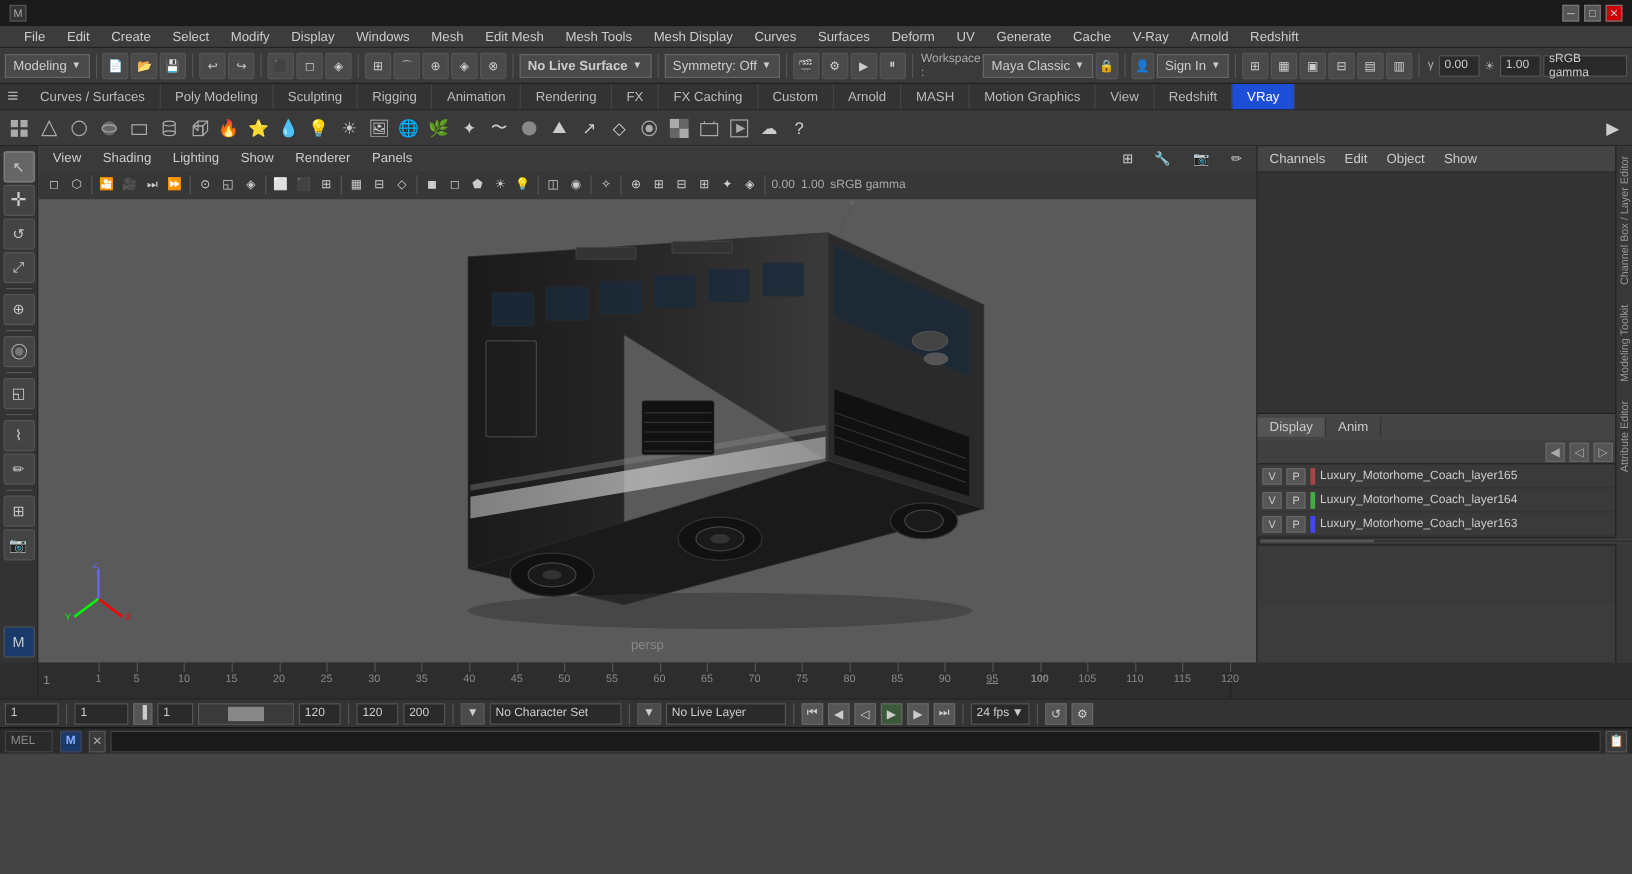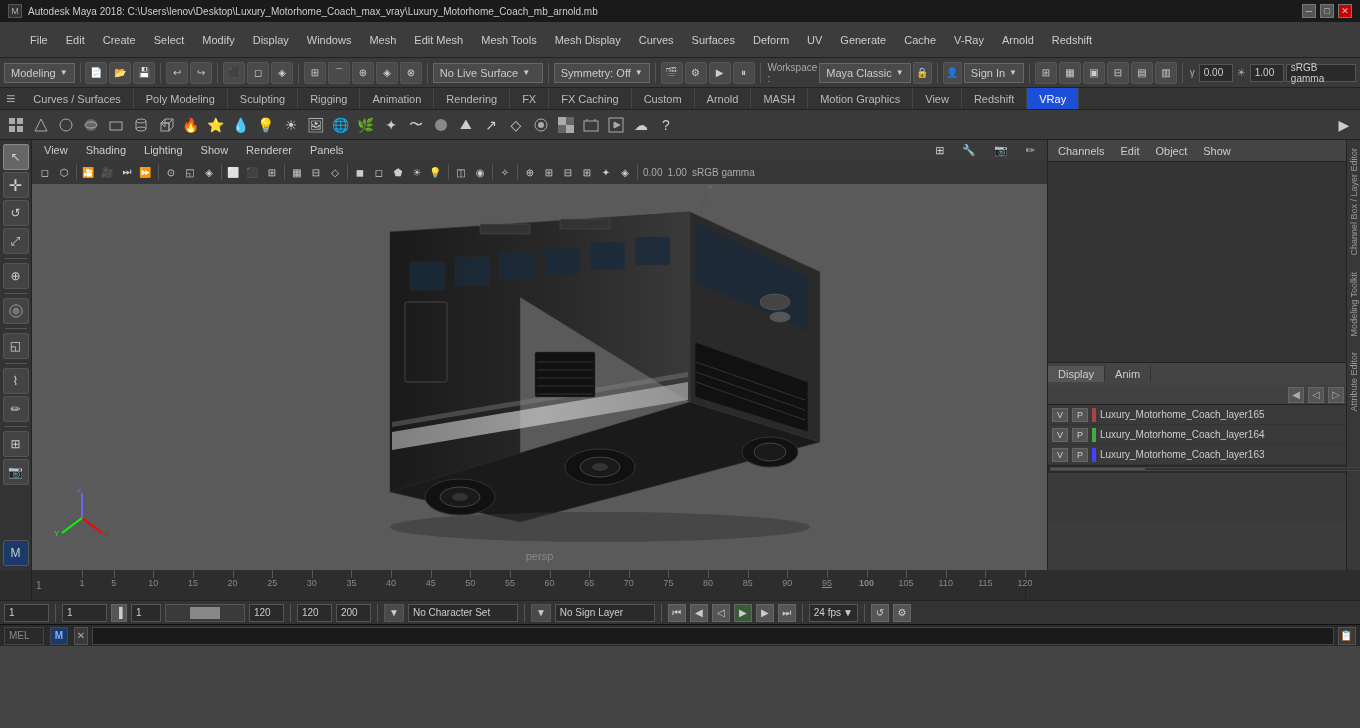--- a/index.html
+++ b/index.html
@@ -535,7 +535,6 @@
 <div id="title-bar">
   <div class="title-left">
     <div class="title-icon">M</div>
-    <span>Autodesk Maya 2018: C:\Users\lenov\Desktop\Luxury_Motorhome_Coach_max_vray\Luxury_Motorhome_Coach_mb_arnold.mb</span>
   </div>
   <div class="win-controls">
     <div class="win-btn">─</div>

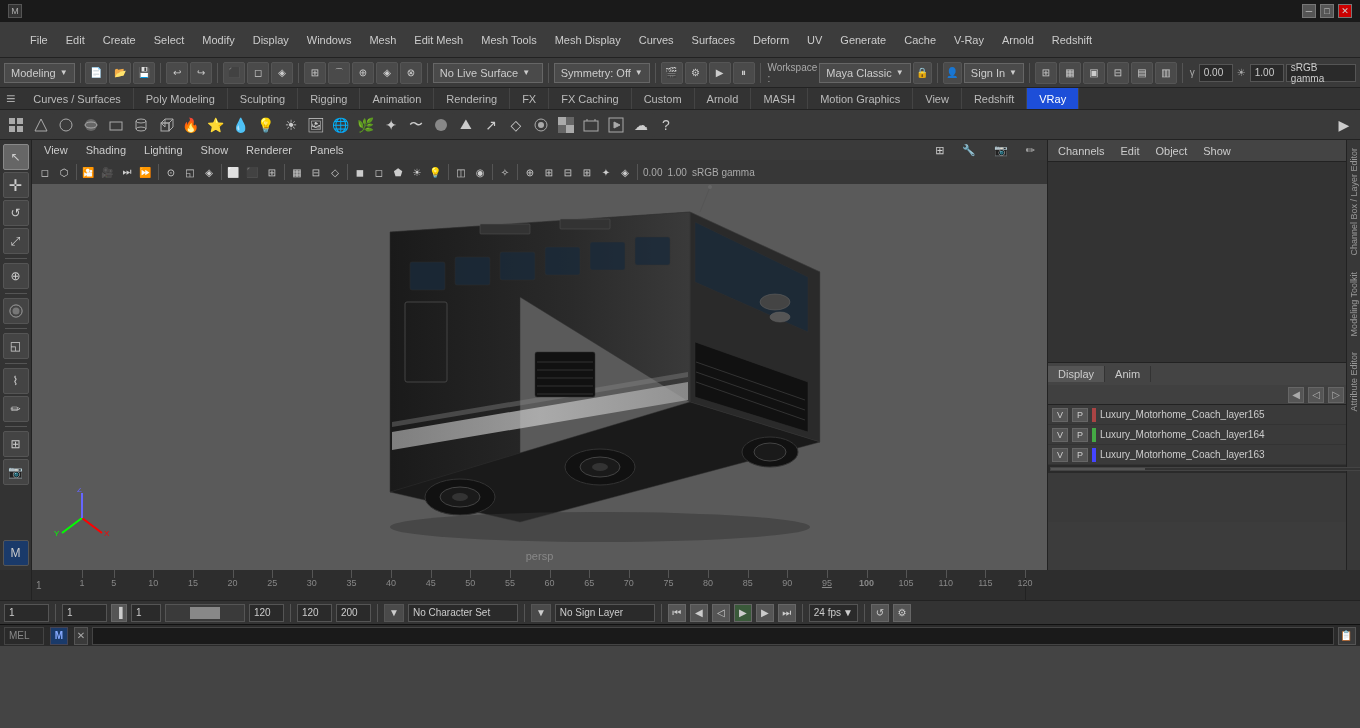--- a/index.html
+++ b/index.html
@@ -56,10 +56,10 @@
     
     #menu-bar {
       background: #3c3c3c;
-      height: 36px;
-      display: flex;
-      align-items: center;
-      padding: 0 22px;
+      height: 18px;
+      display: flex;
+      align-items: center;
+      padding: 0 12px;
       gap: 2px;
       border-bottom: 1px solid #222;
     }

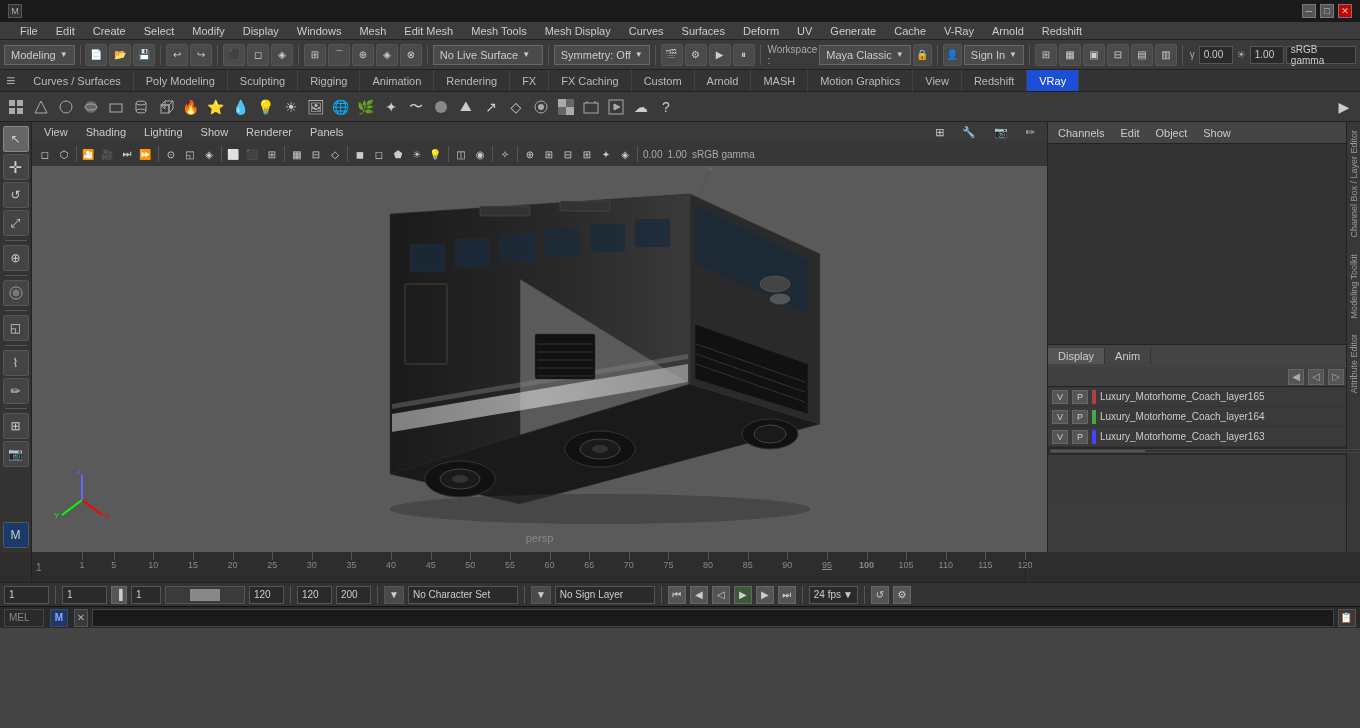--- a/index.html
+++ b/index.html
@@ -598,7 +598,7 @@
     <div class="tb-btn">⊗</div>
   </div>
   <div class="toolbar-separator"></div>
-  <div class="tb-dropdown" style="min-width:110px;">
+  <div class="tb-dropdown" style="min-width:110px;font-weight:bold;">
     <span>No Live Surface</span>
     <span class="arrow">▼</span>
   </div>

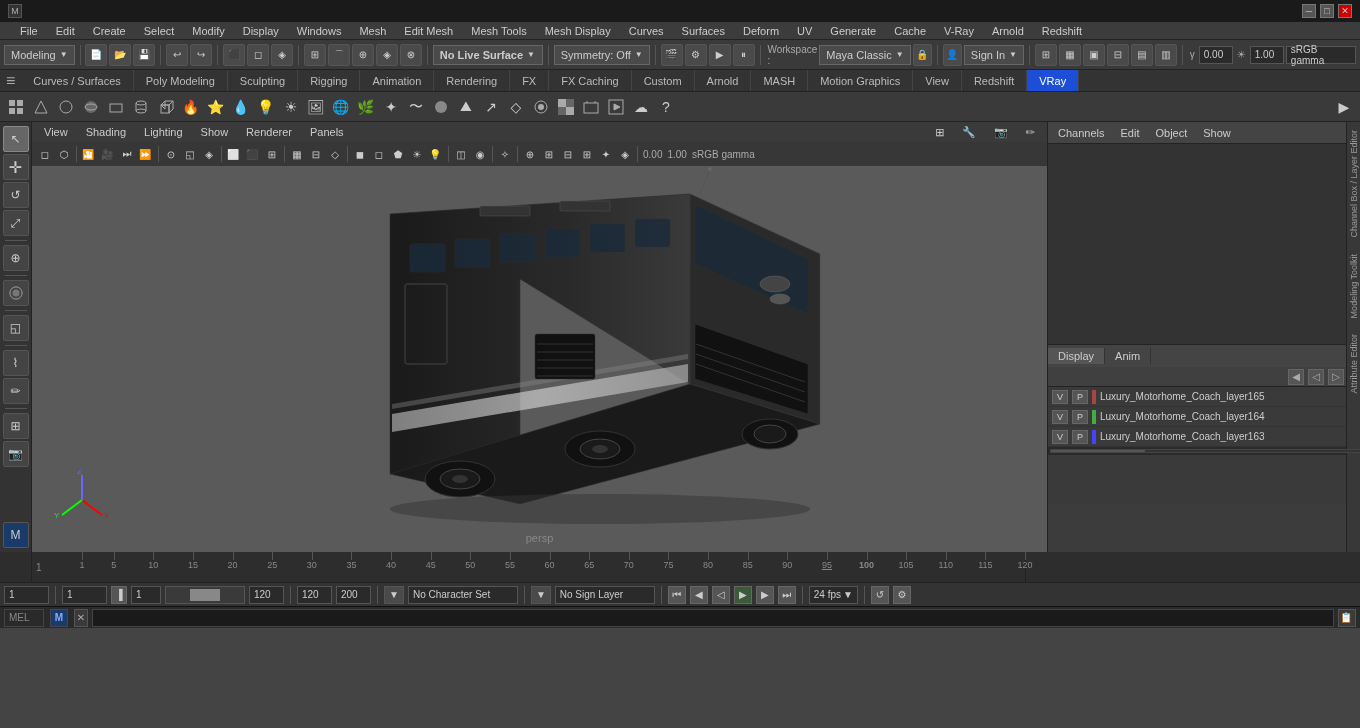--- a/index.html
+++ b/index.html
@@ -1102,7 +1102,7 @@
   <div class="bc-btn">
     <span>▼</span>
   </div>
-  <div class="bc-field" style="width:100px;">No Sign Layer</div>
+  <div class="bc-field" style="width:100px;">No Live Layer</div>
 
   <div class="bc-sep"></div>
 

